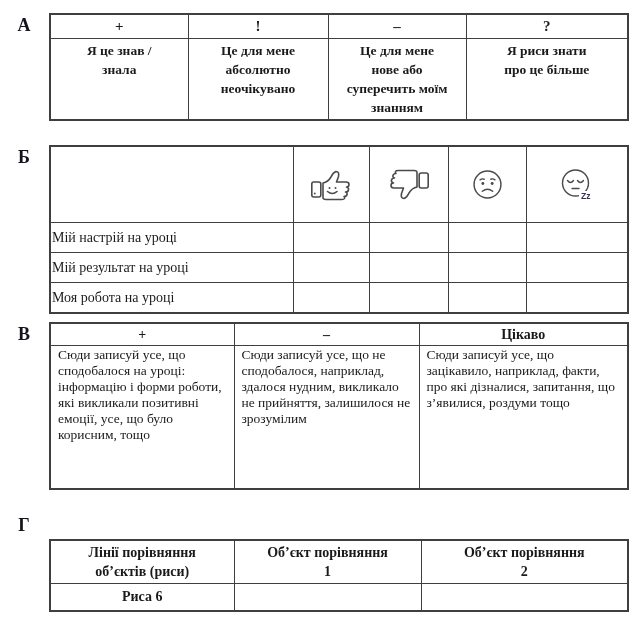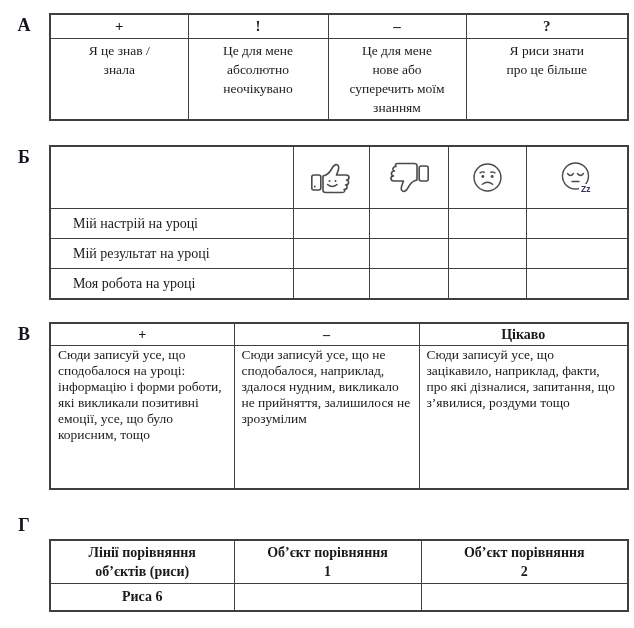--- a/index.html
+++ b/index.html
@@ -26,7 +26,7 @@
   #table-a{top:13px;}
   #table-a td.hdr{height:23px;text-align:center;font-weight:bold;font-size:15px;}
   #table-a td.body{height:78px;text-align:center;vertical-align:top;
-    font-size:13.5px;line-height:19px;padding-top:2px;}
+    font-size:13.5px;line-height:19px;padding-top:2px;font-weight:bold;}
   
   #table-b{top:145px;}
   #table-b td.iconhdr{height:51px;text-align:left;vertical-align:middle;padding:5px;}

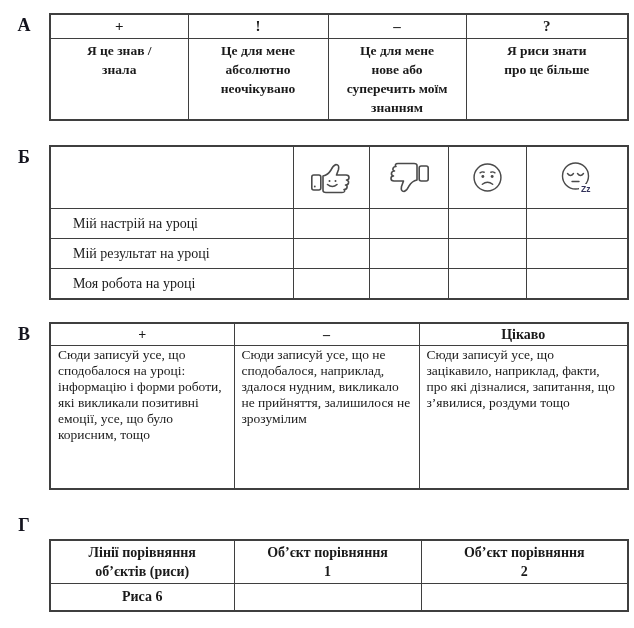--- a/index.html
+++ b/index.html
@@ -29,7 +29,7 @@
     font-size:13.5px;line-height:19px;padding-top:2px;font-weight:bold;}
   
   #table-b{top:145px;}
-  #table-b td.iconhdr{height:51px;text-align:left;vertical-align:middle;padding:5px;}
+  #table-b td.iconhdr{height:51px;text-align:left;vertical-align:middle;padding:12px;}
   #table-b td.rowlabel{height:29px;font-size:14px;text-align:left;padding-left:22px;}
   #table-b td.empty{height:29px;}
   

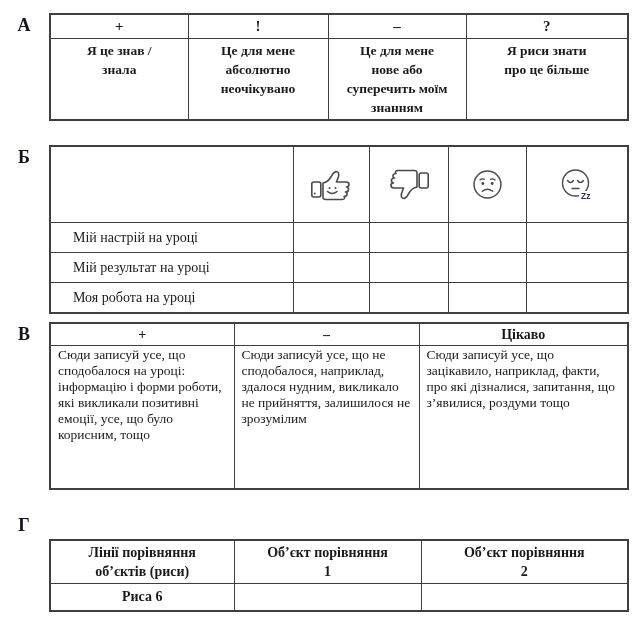--- a/index.html
+++ b/index.html
@@ -30,7 +30,7 @@
   
   #table-b{top:145px;}
   #table-b td.iconhdr{height:51px;text-align:left;vertical-align:middle;padding:12px;}
-  #table-b td.rowlabel{height:29px;font-size:14px;text-align:left;padding-left:22px;}
+  #table-b td.rowlabel{height:29px;font-size:14px;text-align:left;padding-left:1px;}
   #table-b td.empty{height:29px;}
   
   #table-v{top:322px;}

